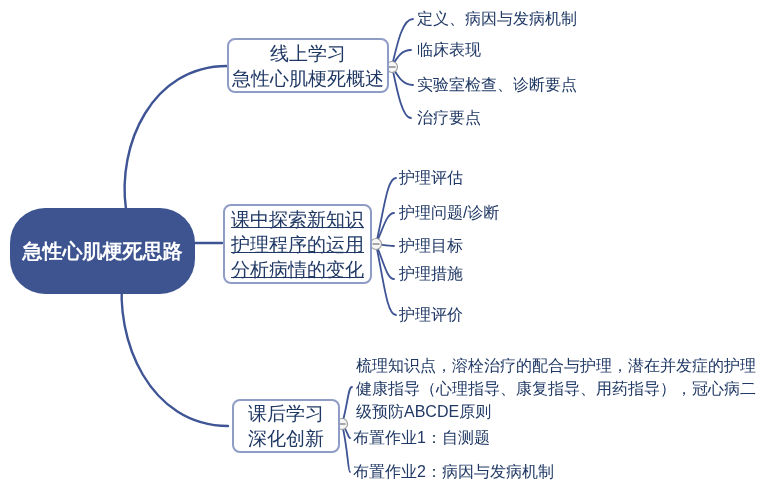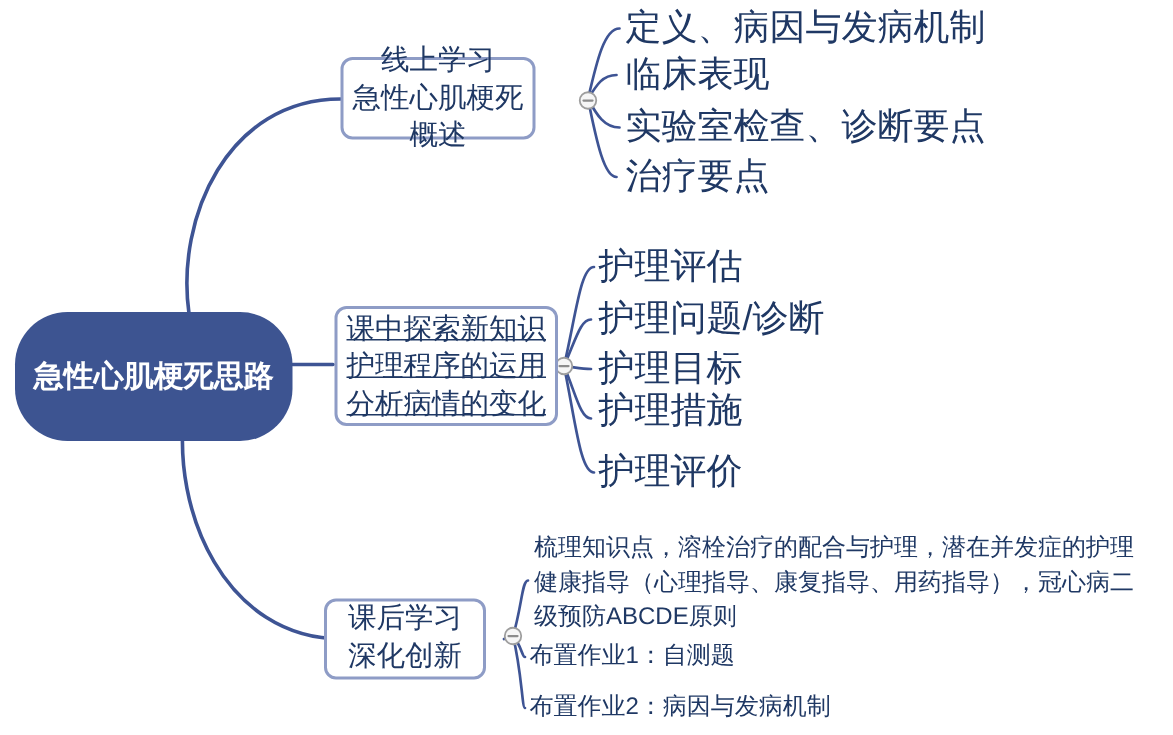--- a/index.html
+++ b/index.html
@@ -36,7 +36,7 @@
   .leaf{
     position:absolute;color:var(--text-color);white-space:nowrap;
   }
-  .leaf-lg{font-size:24px;line-height:24px;}
+  .leaf-lg{font-size:16px;line-height:24px;}
   .leaf-sm{font-size:16px;line-height:20px;}
   .leaf-para{
     position:absolute;color:var(--text-color);font-size:16px;line-height:23px;

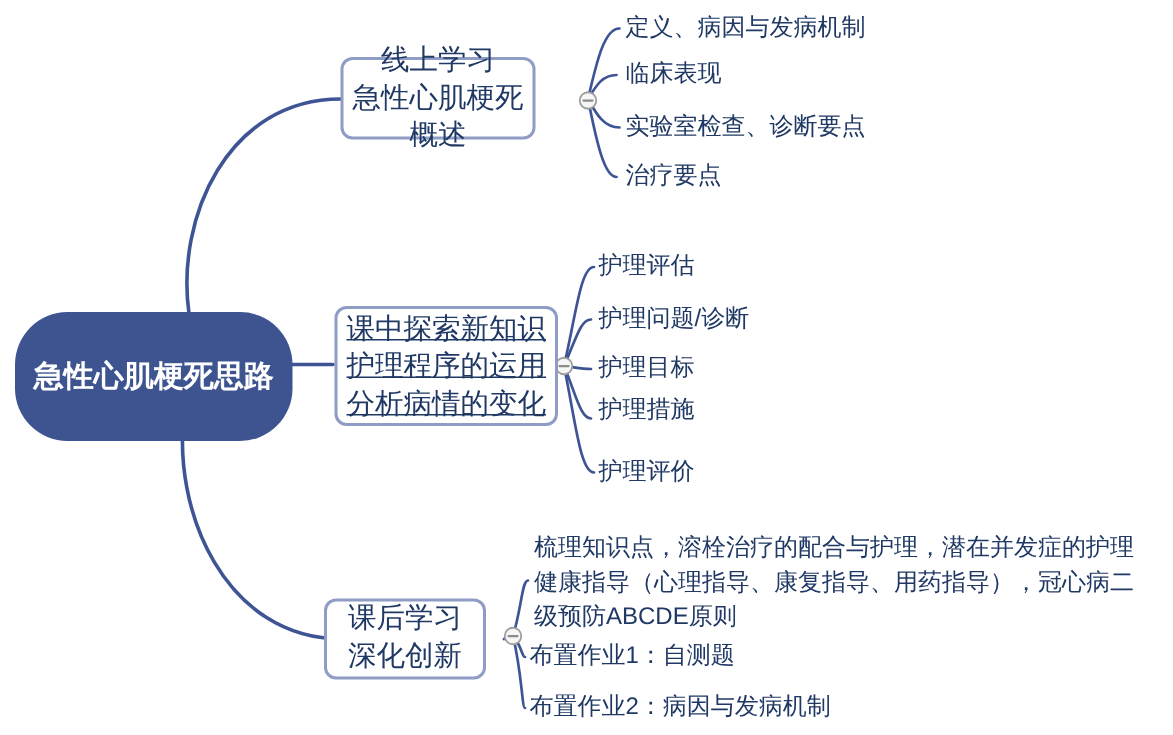--- a/index.html
+++ b/index.html
@@ -30,7 +30,7 @@
     display:flex;flex-direction:column;align-items:center;justify-content:center;
     color:var(--text-color);font-size:19px;line-height:25px;text-align:center;box-sizing:border-box;
   }
-  .box-1{left:227px;top:38px;width:130px;height:55px;}
+  .box-1{left:227px;top:38px;width:162px;height:55px;}
   .box-2{left:223px;top:204px;width:149px;height:80px;text-decoration:underline;}
   .box-3{left:216px;top:399px;width:108px;height:54px;font-family:Liberation Mono, monospace;}
   .leaf{

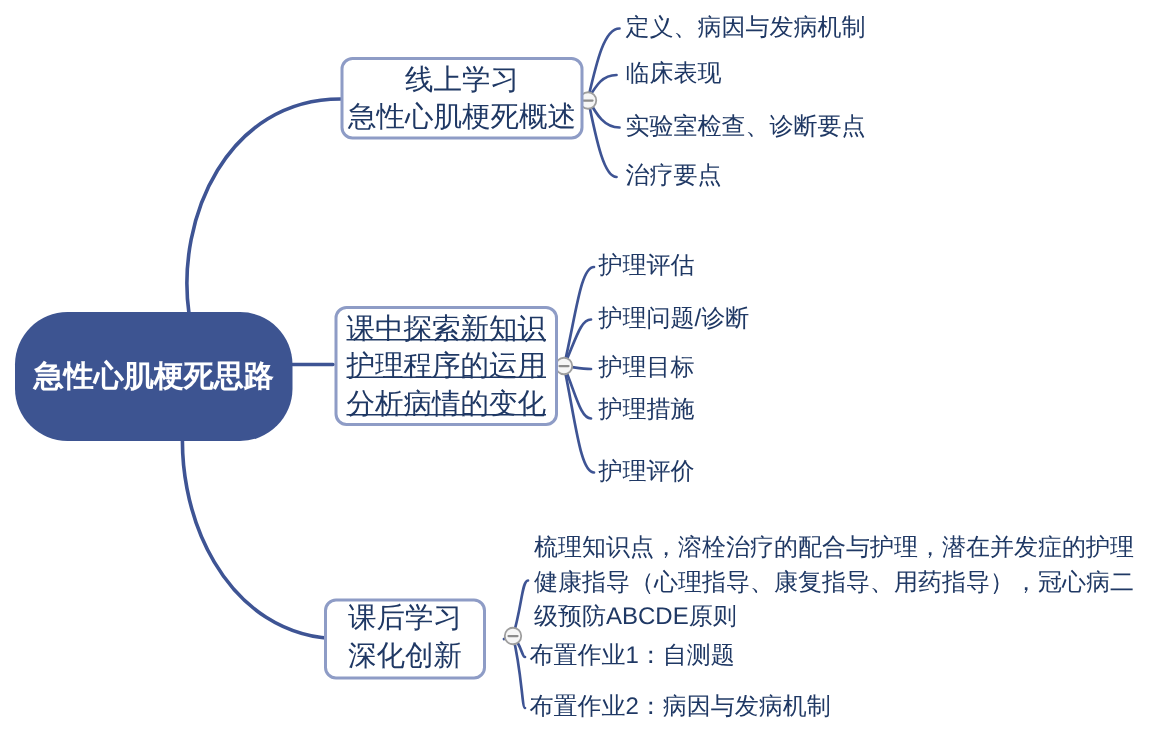--- a/index.html
+++ b/index.html
@@ -32,7 +32,7 @@
   }
   .box-1{left:227px;top:38px;width:162px;height:55px;}
   .box-2{left:223px;top:204px;width:149px;height:80px;text-decoration:underline;}
-  .box-3{left:216px;top:399px;width:108px;height:54px;font-family:Liberation Mono, monospace;}
+  .box-3{left:232px;top:399px;width:108px;height:54px;}
   .leaf{
     position:absolute;color:var(--text-color);white-space:nowrap;
   }

